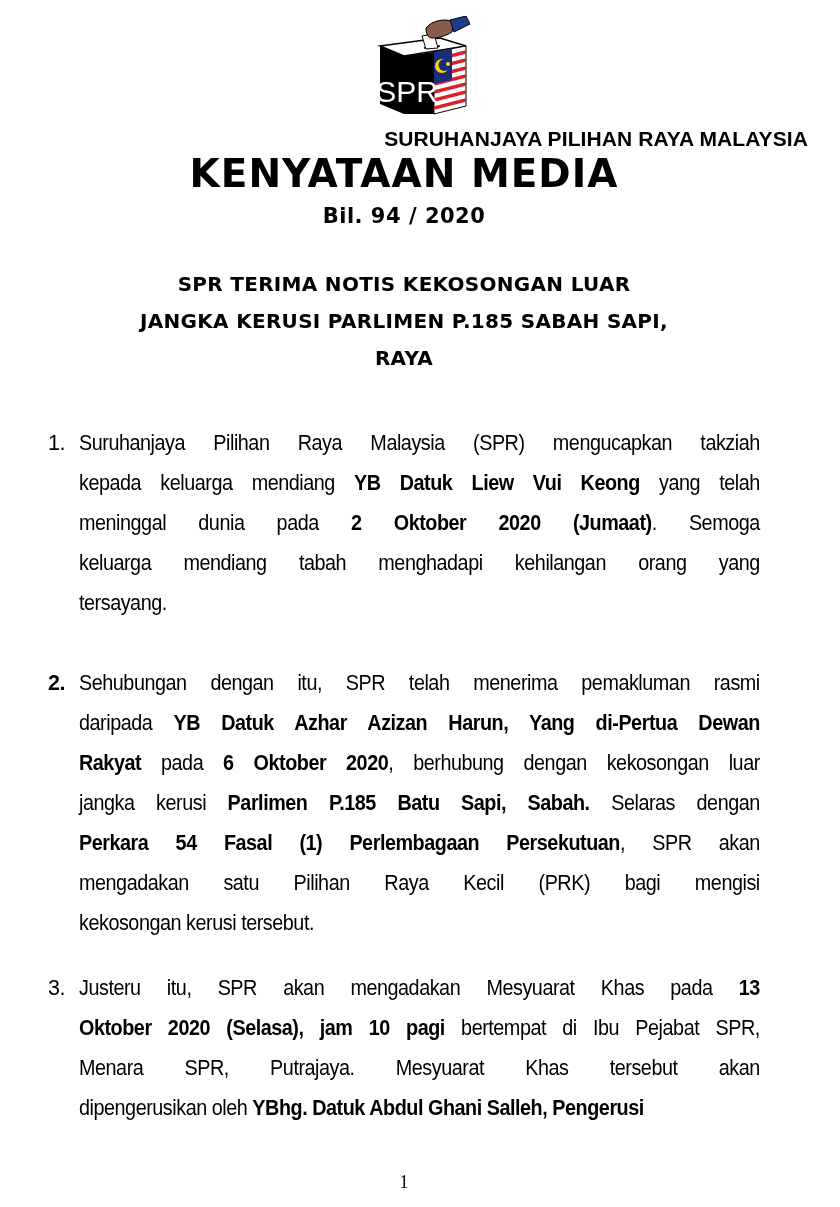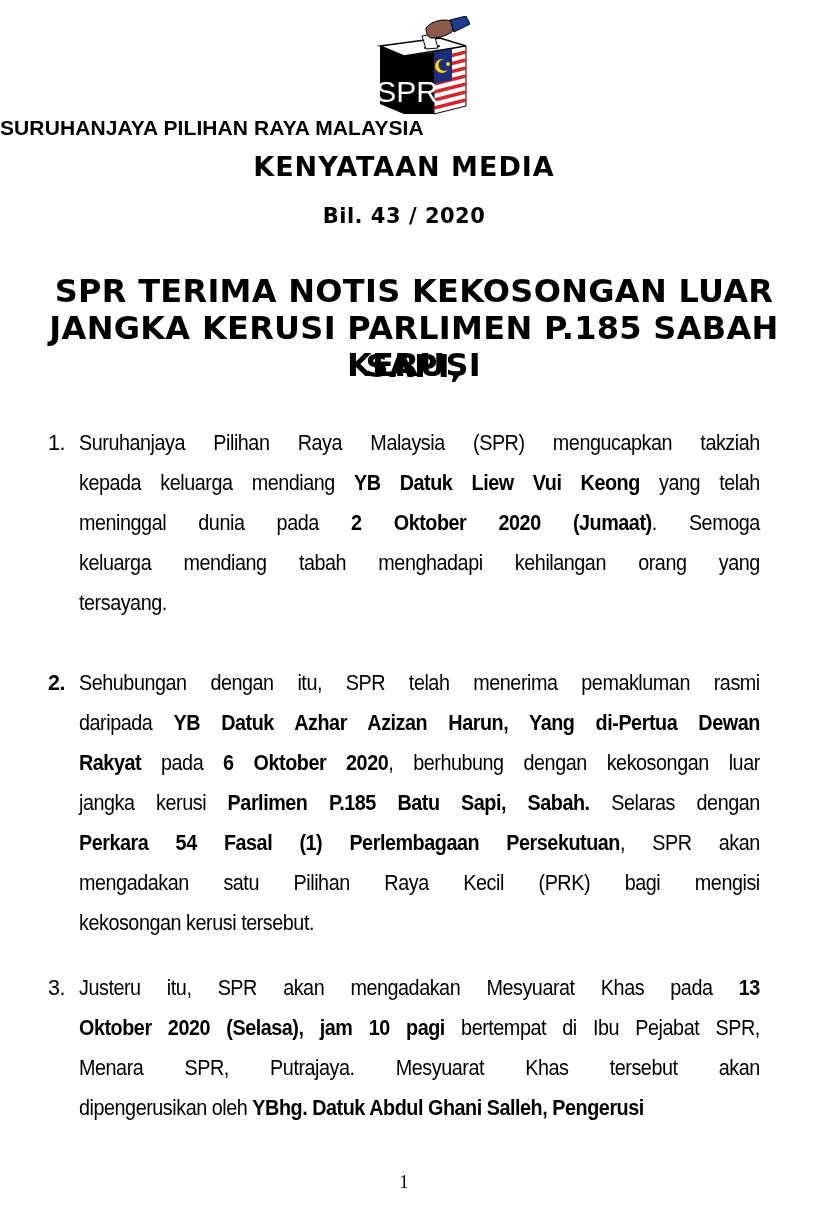--- a/index.html
+++ b/index.html
@@ -5,7 +5,7 @@
     html, body { margin: 0; padding: 0; background: #ffffff; }
     body { width: 840px; height: 1207px; position: relative; overflow: hidden; font-family: "Liberation Sans", sans-serif; color: #000; }
     .logo { position: absolute; left: 374px; top: 16px; width: 96px; height: 100px; }
-    .org { position: absolute; left: 0; width: 808px; top: 116px; text-align: left; font-weight: bold; font-size: 21px; letter-spacing: 0.1px; }
+    .org { position: absolute; left: 0; width: 808px; top: 127px; text-align: right; font-weight: bold; font-size: 21px; letter-spacing: 0.1px; }
     .title { position: absolute; left: 0; width: 808px; top: 151px; text-align: center; font-family: "DejaVu Sans", sans-serif; font-weight: bold; font-size: 27px; letter-spacing: 1px; }
     .bil { position: absolute; left: 0; width: 808px; top: 204px; text-align: center; font-family: "DejaVu Sans", sans-serif; font-weight: bold; font-size: 21px; letter-spacing: 0.5px; }
     .headline { position: absolute; left: 0; width: 808px; text-align: center; font-family: "DejaVu Sans", sans-serif; font-weight: bold; font-size: 32px; letter-spacing: 0.3px; padding-left: 10px; }

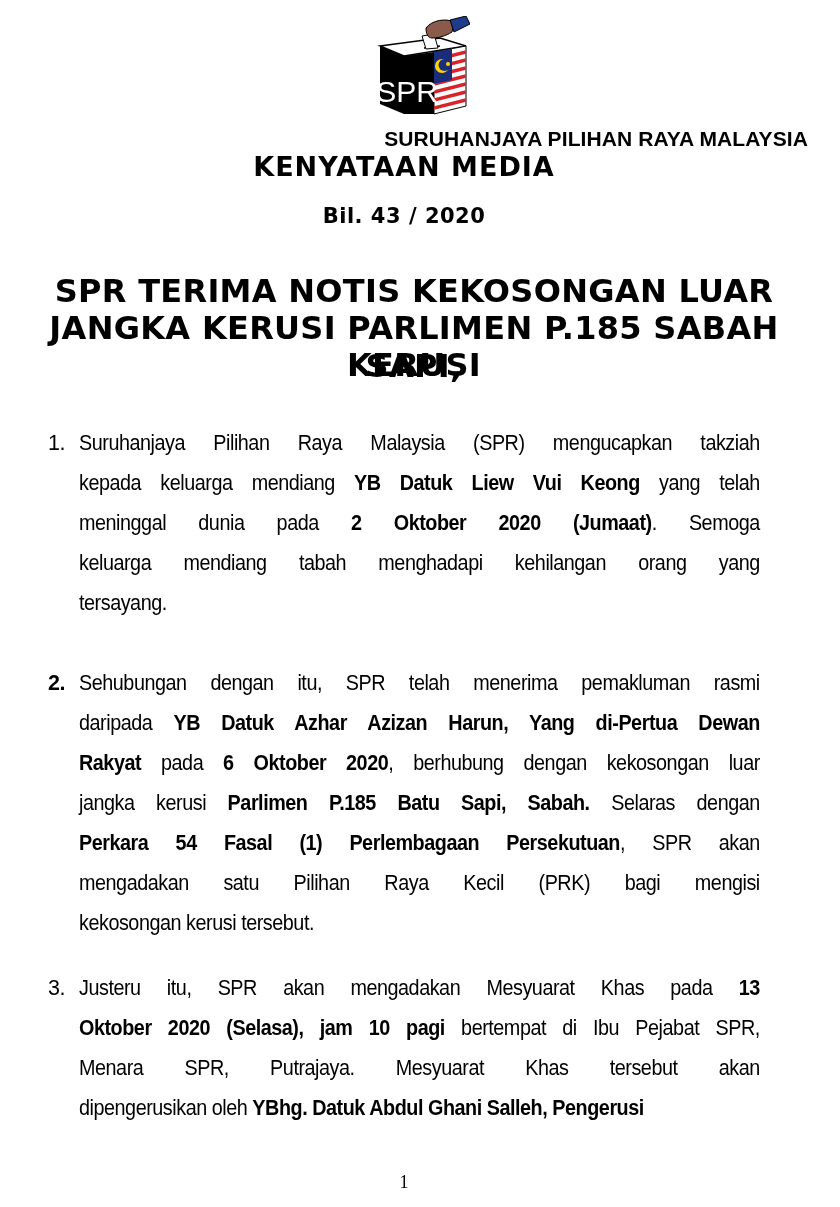--- a/index.html
+++ b/index.html
@@ -6,7 +6,7 @@
     body { width: 840px; height: 1207px; position: relative; overflow: hidden; font-family: "Liberation Sans", sans-serif; color: #000; }
     .logo { position: absolute; left: 374px; top: 16px; width: 96px; height: 100px; }
     .org { position: absolute; left: 0; width: 808px; top: 127px; text-align: right; font-weight: bold; font-size: 21px; letter-spacing: 0.1px; }
-    .title { position: absolute; left: 0; width: 808px; top: 151px; text-align: center; font-family: "DejaVu Sans", sans-serif; font-weight: bold; font-size: 27px; letter-spacing: 1px; }
+    .title { position: absolute; left: 0; width: 808px; top: 151px; text-align: center; font-family: "DejaVu Sans", sans-serif; font-weight: bold; font-size: 39px; letter-spacing: 1px; }
     .bil { position: absolute; left: 0; width: 808px; top: 204px; text-align: center; font-family: "DejaVu Sans", sans-serif; font-weight: bold; font-size: 21px; letter-spacing: 0.5px; }
     .headline { position: absolute; left: 0; width: 808px; text-align: center; font-family: "DejaVu Sans", sans-serif; font-weight: bold; font-size: 32px; letter-spacing: 0.3px; padding-left: 10px; }
     .line { position: absolute; left: 79px; width: 681px; font-size: 21.5px; line-height: 26px; text-align: justify; text-align-last: justify; white-space: normal; letter-spacing: -0.5px; transform: scaleX(0.92); transform-origin: left center; width: 740px; }

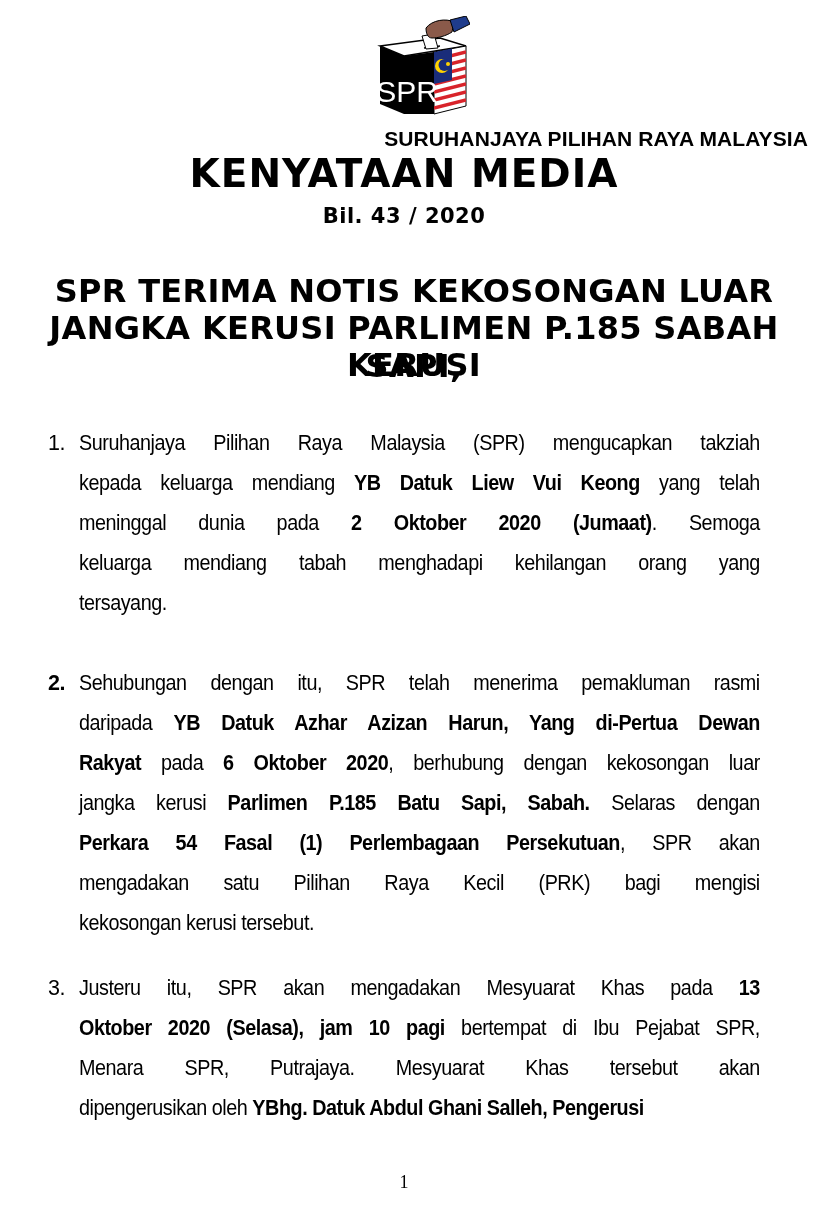--- a/index.html
+++ b/index.html
@@ -63,7 +63,7 @@
 
 <div class="org">SURUHANJAYA PILIHAN RAYA MALAYSIA</div>
 <div class="title">KENYATAAN MEDIA</div>
-<div class="bil">Bil. 43 / 2020</div>
+<div class="bil">Bil. 94 / 2020</div>
 
 <div class="headline" style="top:272px">SPR TERIMA NOTIS KEKOSONGAN LUAR</div>
 <div class="headline" style="top:309px">JANGKA KERUSI PARLIMEN P.185 SABAH SAPI,</div>

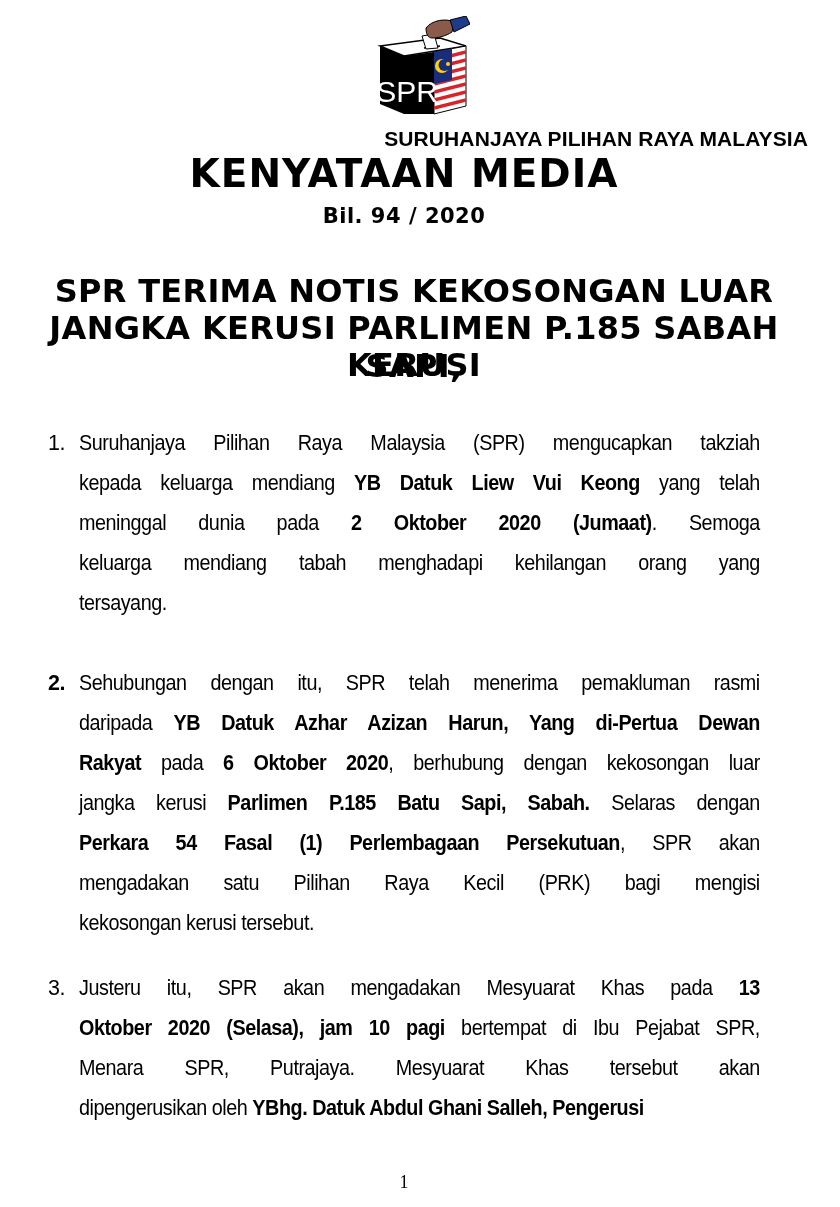--- a/index.html
+++ b/index.html
@@ -8,7 +8,7 @@
     .org { position: absolute; left: 0; width: 808px; top: 127px; text-align: right; font-weight: bold; font-size: 21px; letter-spacing: 0.1px; }
     .title { position: absolute; left: 0; width: 808px; top: 151px; text-align: center; font-family: "DejaVu Sans", sans-serif; font-weight: bold; font-size: 39px; letter-spacing: 1px; }
     .bil { position: absolute; left: 0; width: 808px; top: 204px; text-align: center; font-family: "DejaVu Sans", sans-serif; font-weight: bold; font-size: 21px; letter-spacing: 0.5px; }
-    .headline { position: absolute; left: 0; width: 808px; text-align: center; font-family: "DejaVu Sans", sans-serif; font-weight: bold; font-size: 32px; letter-spacing: 0.3px; padding-left: 10px; }
+    .headline { position: absolute; left: 0; width: 808px; text-align: center; font-family: "DejaVu Sans", sans-serif; font-weight: bold; font-size: 20px; letter-spacing: 0.3px; }
     .line { position: absolute; left: 79px; width: 681px; font-size: 21.5px; line-height: 26px; text-align: justify; text-align-last: justify; white-space: normal; letter-spacing: -0.5px; transform: scaleX(0.92); transform-origin: left center; width: 740px; }
     .line.last { text-align-last: left; }
     .num { position: absolute; left: 48px; font-size: 21.5px; line-height: 26px; letter-spacing: -0.5px; }

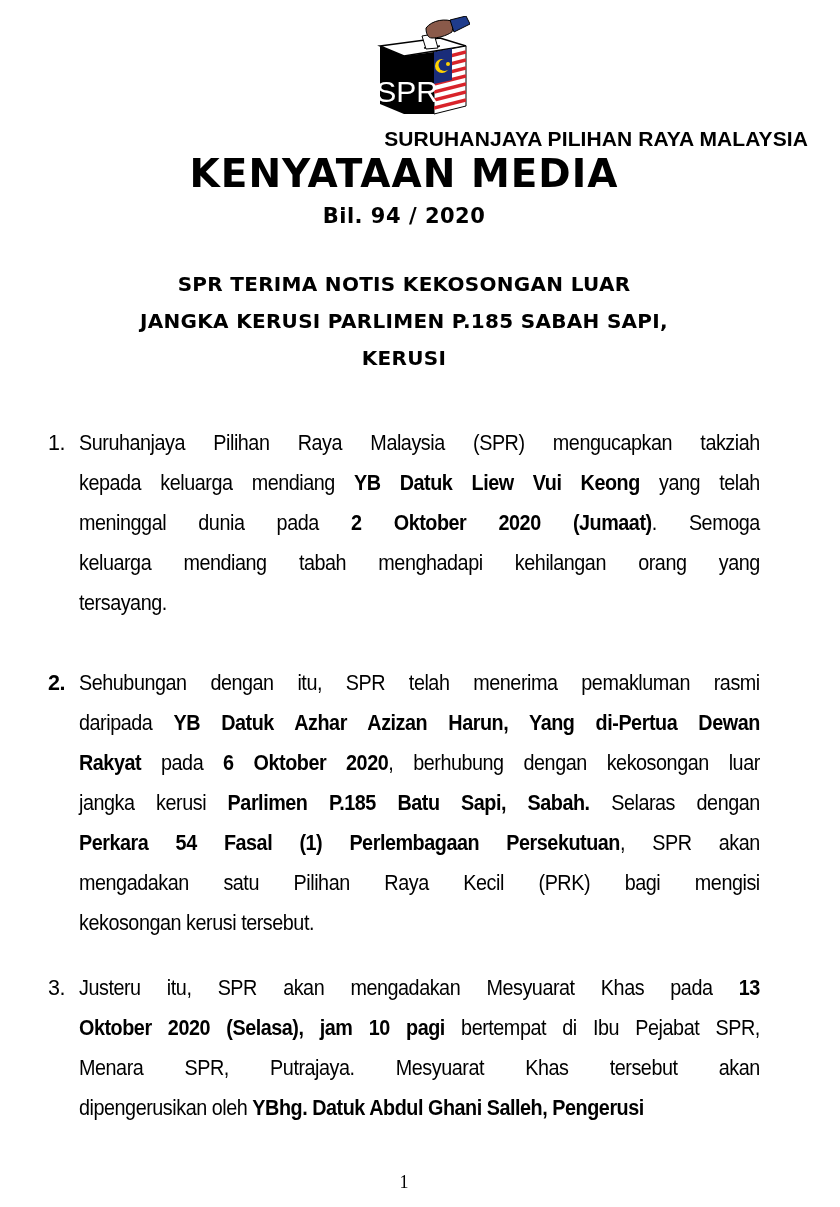--- a/index.html
+++ b/index.html
@@ -67,7 +67,7 @@
 
 <div class="headline" style="top:272px">SPR TERIMA NOTIS KEKOSONGAN LUAR</div>
 <div class="headline" style="top:309px">JANGKA KERUSI PARLIMEN P.185 SABAH SAPI,</div>
-<div class="headline" style="top:346px">KERUSI</div>
+<div class="headline" style="top:346px">RAYA</div>
 
 <div id="body-paragraphs">
     <div class="num" style="top: 430px;">1.</div>

